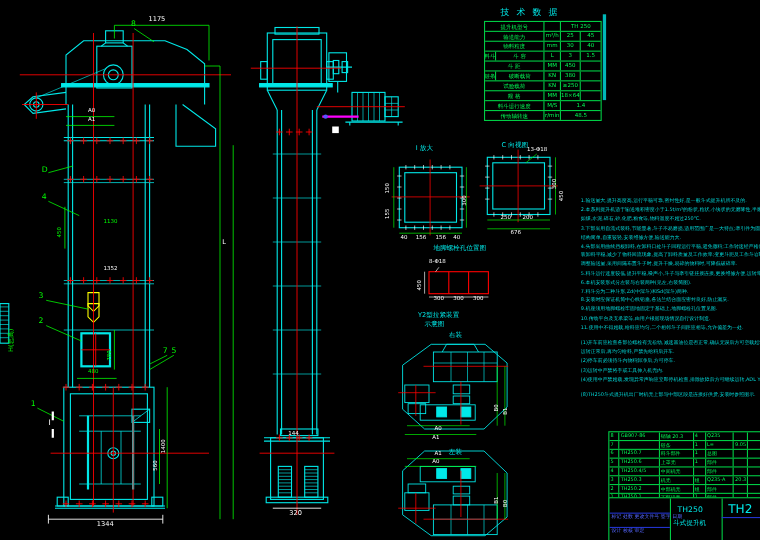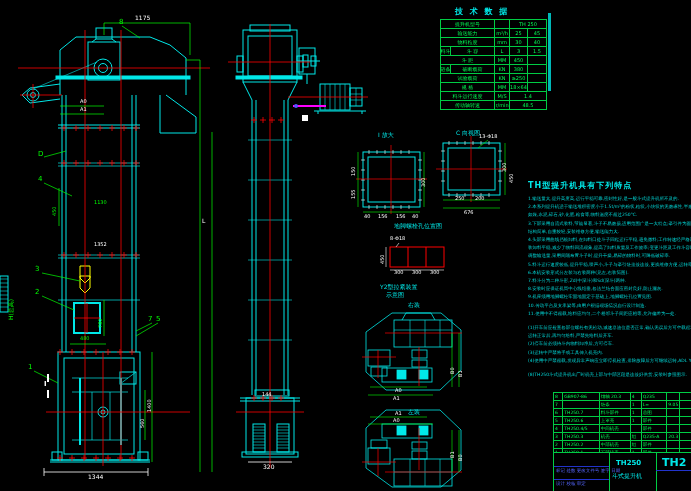--- a/index.html
+++ b/index.html
@@ -11,7 +11,7 @@
   .f4{font-size:4.5px;} .f5{font-size:5px;} .f6{font-size:6px;} .f7{font-size:7px;}
   .f8{font-size:8px;} .f11{font-size:11px;}
   .rot{transform:rotate(-90deg);transform-origin:left top;}
-  .bold{font-weight:bold;}
+  .bold{font-weight:normal;}
   
   #tech-table{position:absolute;left:440px;top:19px;width:105px;border:1px solid #00cc44;background:#000;}
   .trow{display:flex;border-top:1px solid #00cc44;height:8px;}

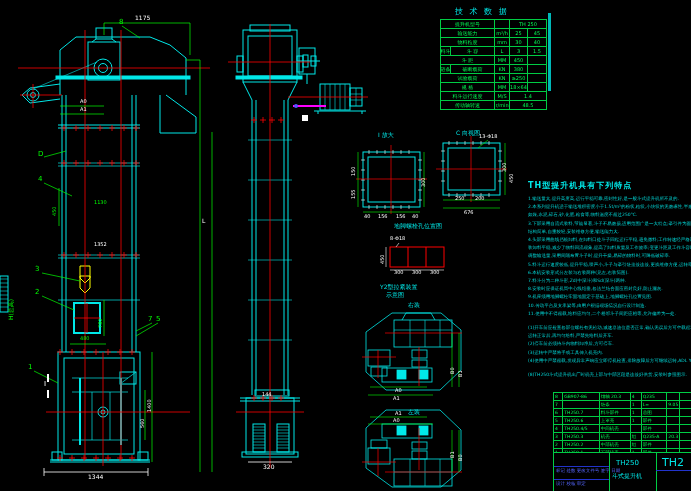--- a/index.html
+++ b/index.html
@@ -436,7 +436,6 @@
   <span class="t wh f5 rot" style="left:458px;top:461px">B0</span>
 
   <div id="notes">
-    <div id="notes-title">TH型提升机具有下列特点</div>
     <div id="notes-lines">
         <div class="note">1.输送量大,提升高度高,运行平稳可靠,密封性好,是一般斗式提升机所不及的.</div>
         <div class="note">2.本系列提升机适于输送堆积密度小于1.5t/m³的粉状,粒状,小块状的无磨琢性,半磨琢性散状物料,</div>

